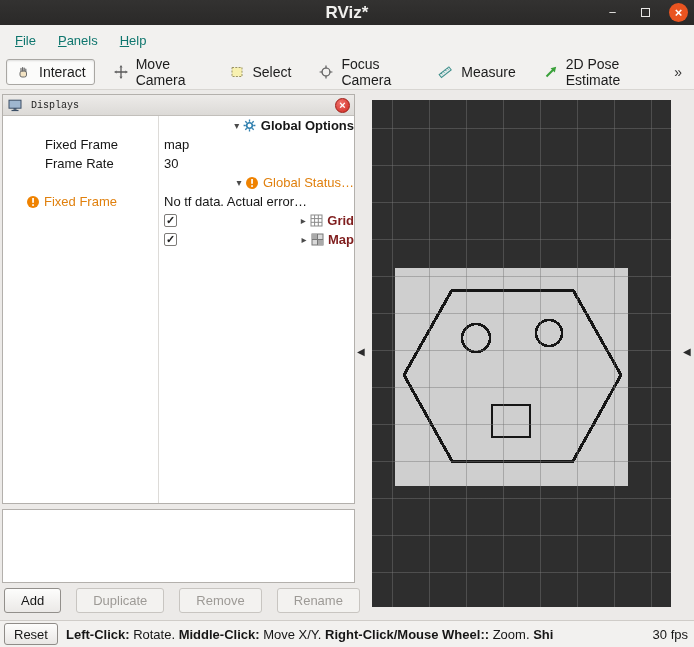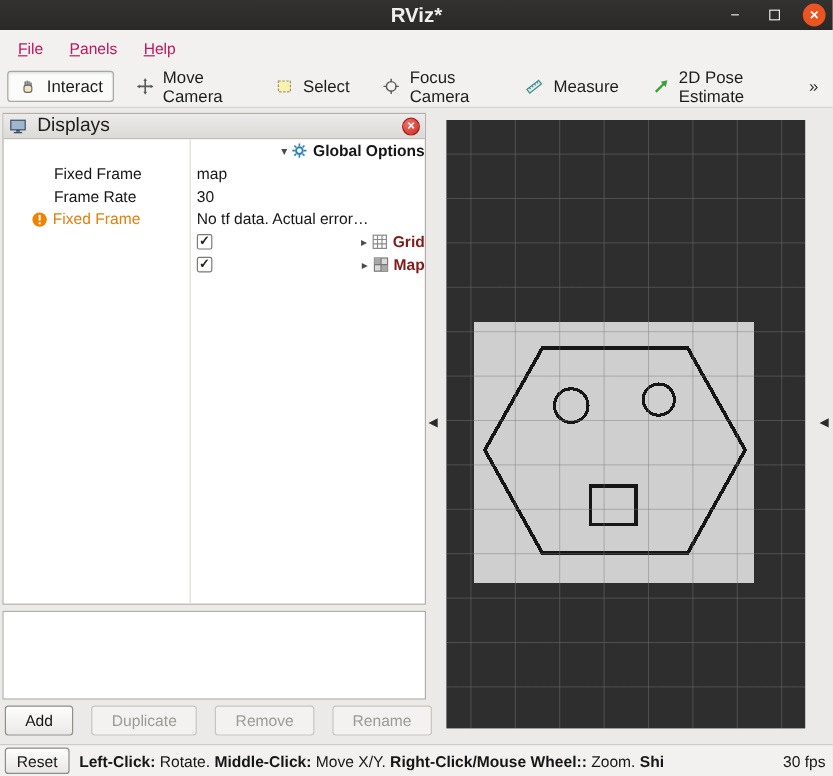--- a/index.html
+++ b/index.html
@@ -23,7 +23,7 @@
   
   .menubar { position:absolute; left:0; top:25px; width:694px; height:30px;
     background:#f2f1ef; display:flex; align-items:center; padding-left:4px; }
-  .menu-item { display:inline-block; padding:4px 11px; font-size:13px; color:#be185d; }
+  .menu-item { display:inline-block; padding:4px 11px; font-size:13px; color:#0f766e; }
   .menu-item::first-letter { text-decoration:underline; }
 
   

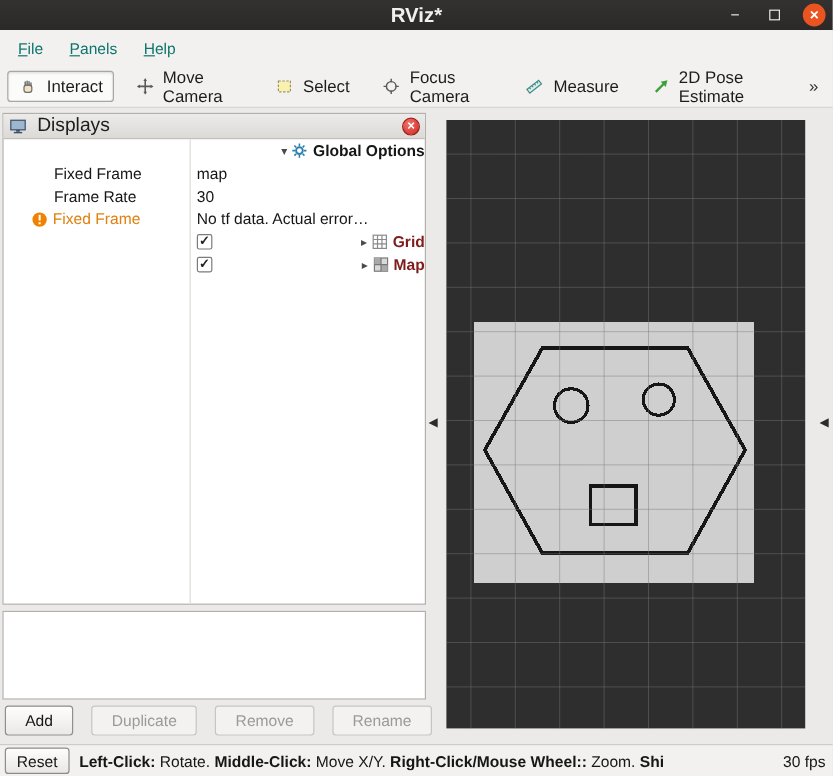--- a/index.html
+++ b/index.html
@@ -44,7 +44,7 @@
     border:1px solid #b3b0ac; background:#fff; }
   .panel-header { height:21px; background:linear-gradient(#edebe9,#dcdad7);
     border-bottom:1px solid #c2bfbb; display:flex; align-items:center; padding:0 4px; gap:5px; }
-  .panel-header .ph-title { font-size:16px; color:#1d1d1d; flex:1; }
+  .panel-header .ph-title { font-size:10px; color:#1d1d1d; flex:1;font-family:Liberation Mono, monospace; }
   .panel-close { width:15px; height:15px; border-radius:50%;
     background:radial-gradient(circle at 35% 30%, #f0706a, #cf2a22); border:1px solid #9e1d17;
     display:flex; align-items:center; justify-content:center; }

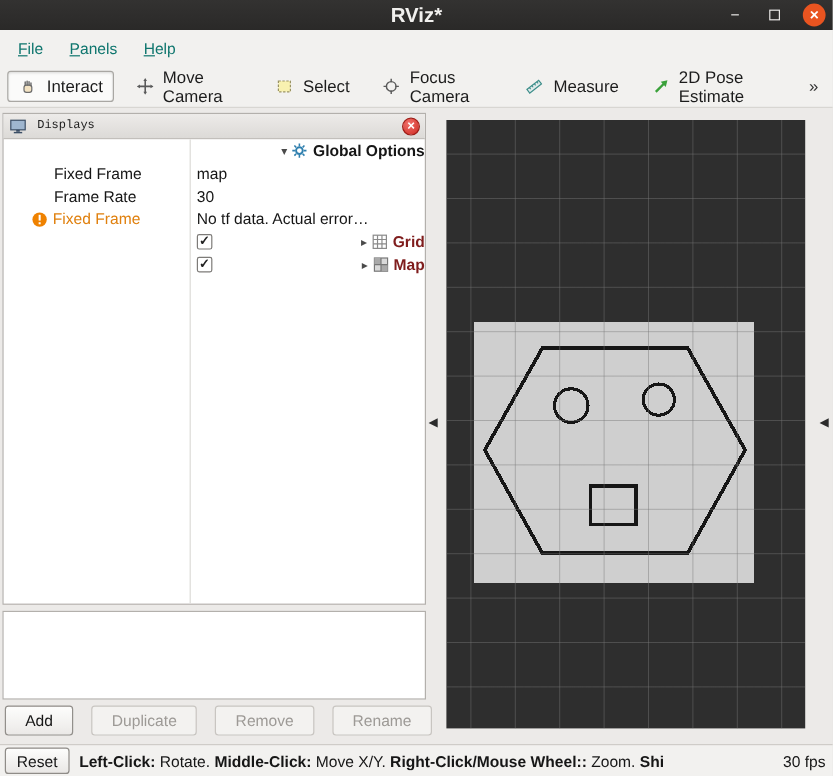--- a/index.html
+++ b/index.html
@@ -227,6 +227,17 @@
           <span class="val">30</span>
         </div>
 
+        <div class="row pad-root">
+          <span class="exp exp-open"></span>
+          <span class="ticon">
+            <svg width="14" height="14" viewBox="0 0 14 14">
+                <circle cx="7" cy="7" r="6" fill="#ef8200"></circle>
+                <rect x="6.2" y="3" width="1.7" height="4.8" fill="#fff"></rect>
+                <rect x="6.2" y="9.2" width="1.7" height="1.7" fill="#fff"></rect>
+              </svg>
+          </span>
+          <span class="lbl orange">Global Status…</span>
+        </div>
 
         <div class="row" style="padding-left:22px;">
           <span class="ticon">

